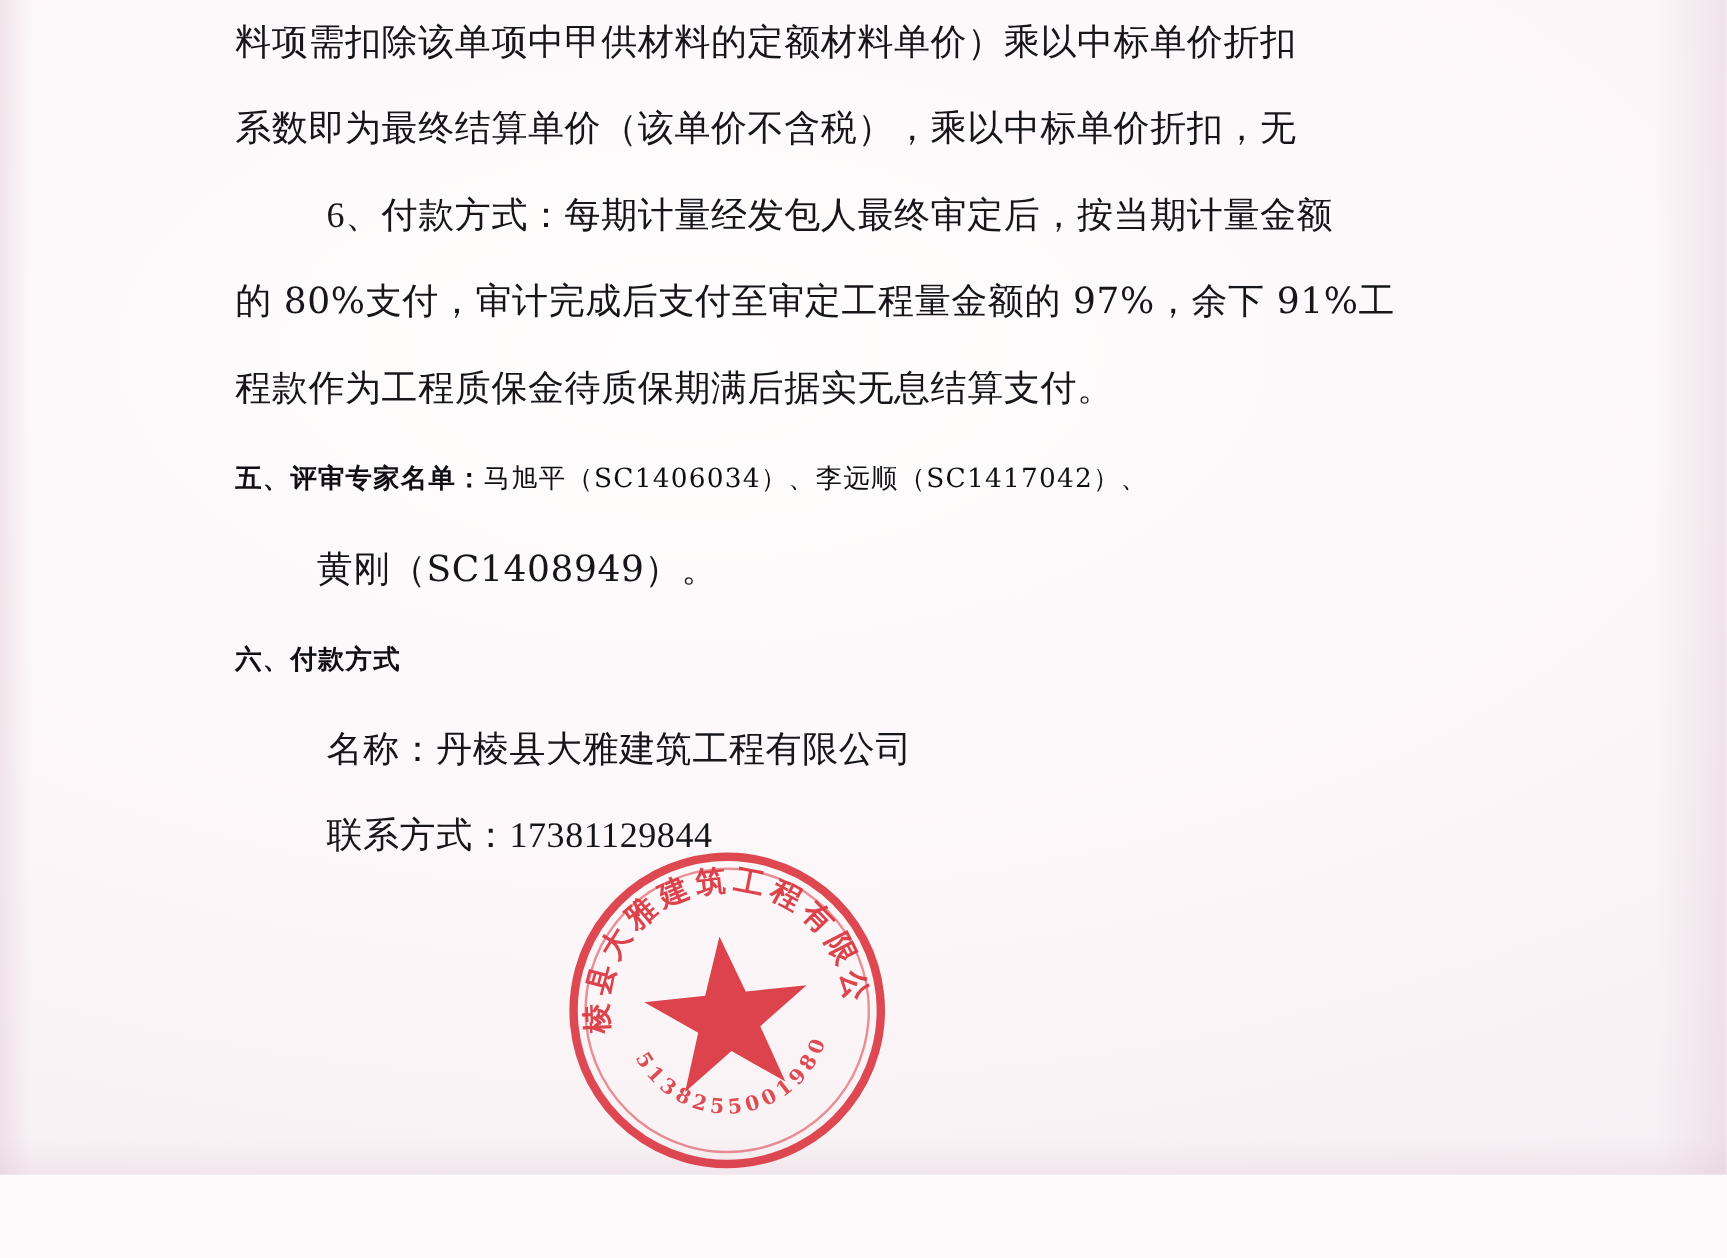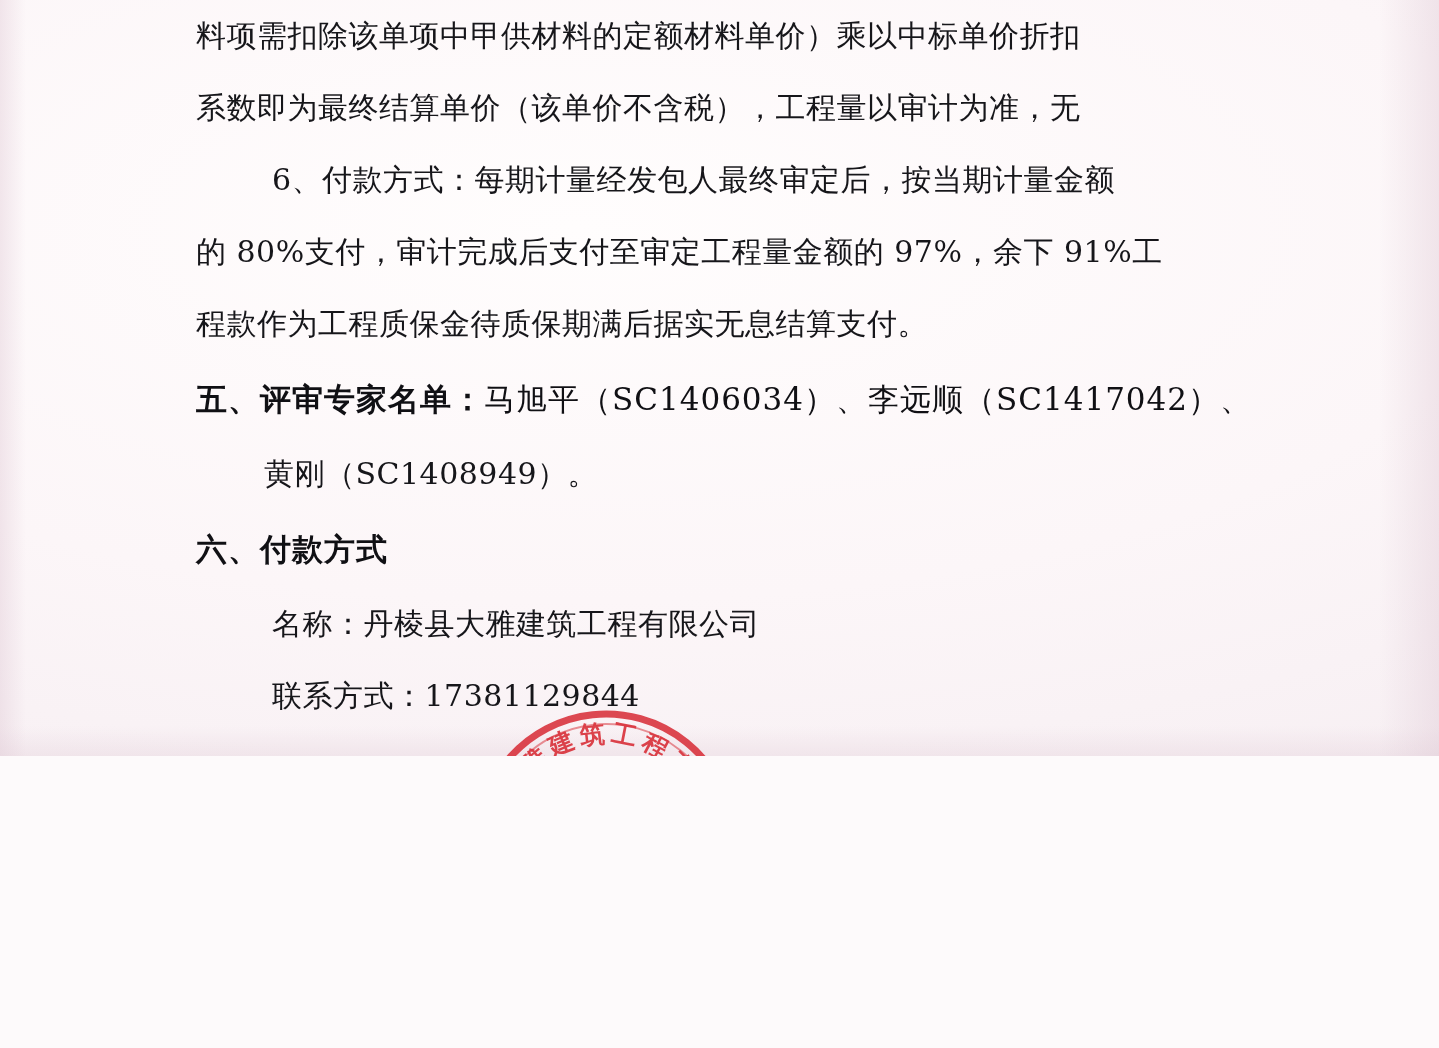--- a/index.html
+++ b/index.html
@@ -19,7 +19,7 @@
   .page {
     position: relative;
     width: 1439px;
-    height: 756px;
+    height: 979px;
     background:
       radial-gradient(ellipse 120% 90% at 40% 30%, #fffdfd 0%, #fcf6f8 55%, #f6eef2 100%);
     overflow: hidden;

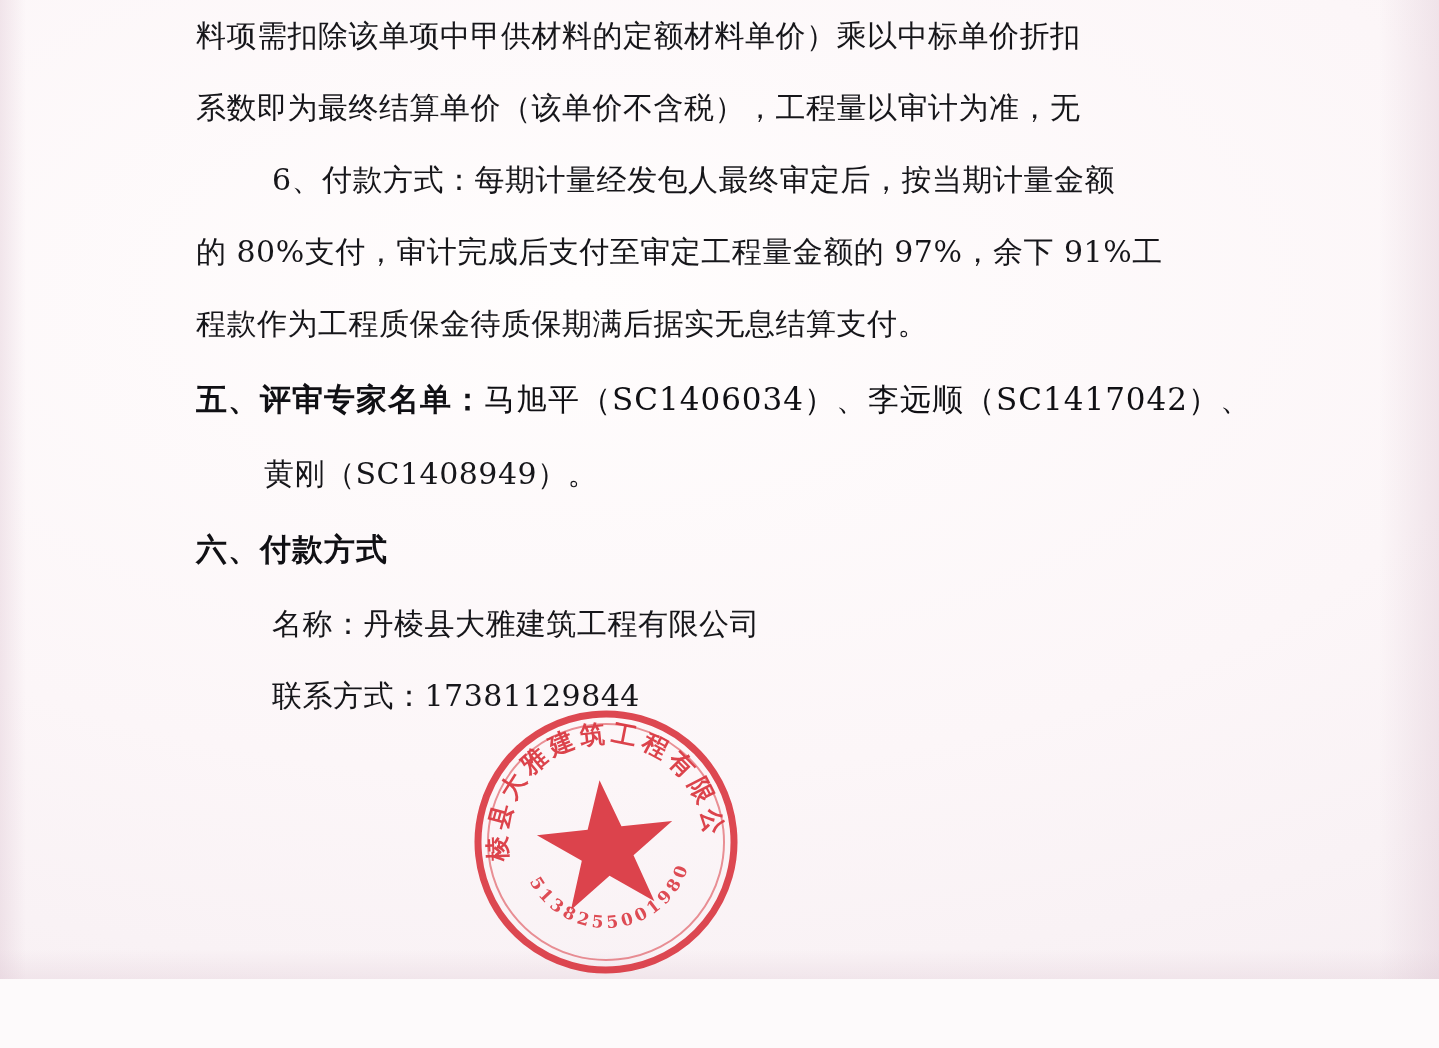--- a/index.html
+++ b/index.html
@@ -95,7 +95,7 @@
 
     <div class="block">
       <div class="line">料项需扣除该单项中甲供材料的定额材料单价）乘以中标单价折扣</div>
-      <div class="line">系数即为最终结算单价（该单价不含税），工程量以审计为准，无</div>
+      <div class="line">系数即为最终结算单价（该单价不含税），乘以中标单价折扣，无</div>
     </div>
 
     <div class="block">

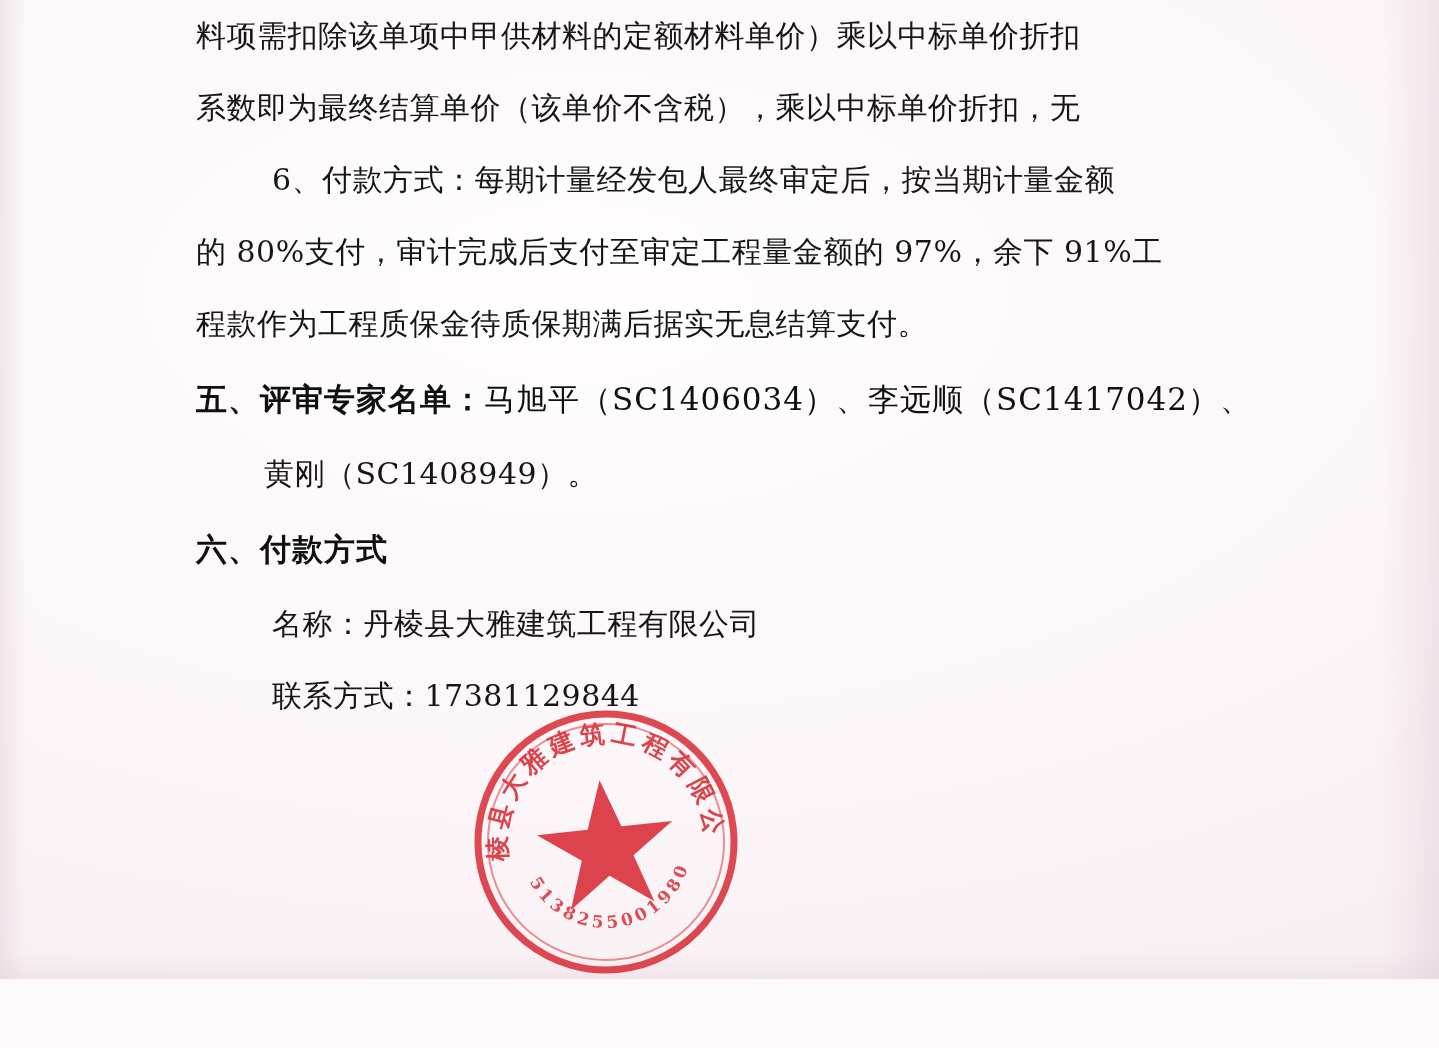--- a/index.html
+++ b/index.html
@@ -49,7 +49,7 @@
     white-space: nowrap;
     color: #16161a;
   }
-  .indent-1 { padding-left: 76px; }
+  .indent-1 { padding-left: 76px; font-family: Liberation Serif, serif; }
   .indent-2 { padding-left: 68px; }
 
   .heading {

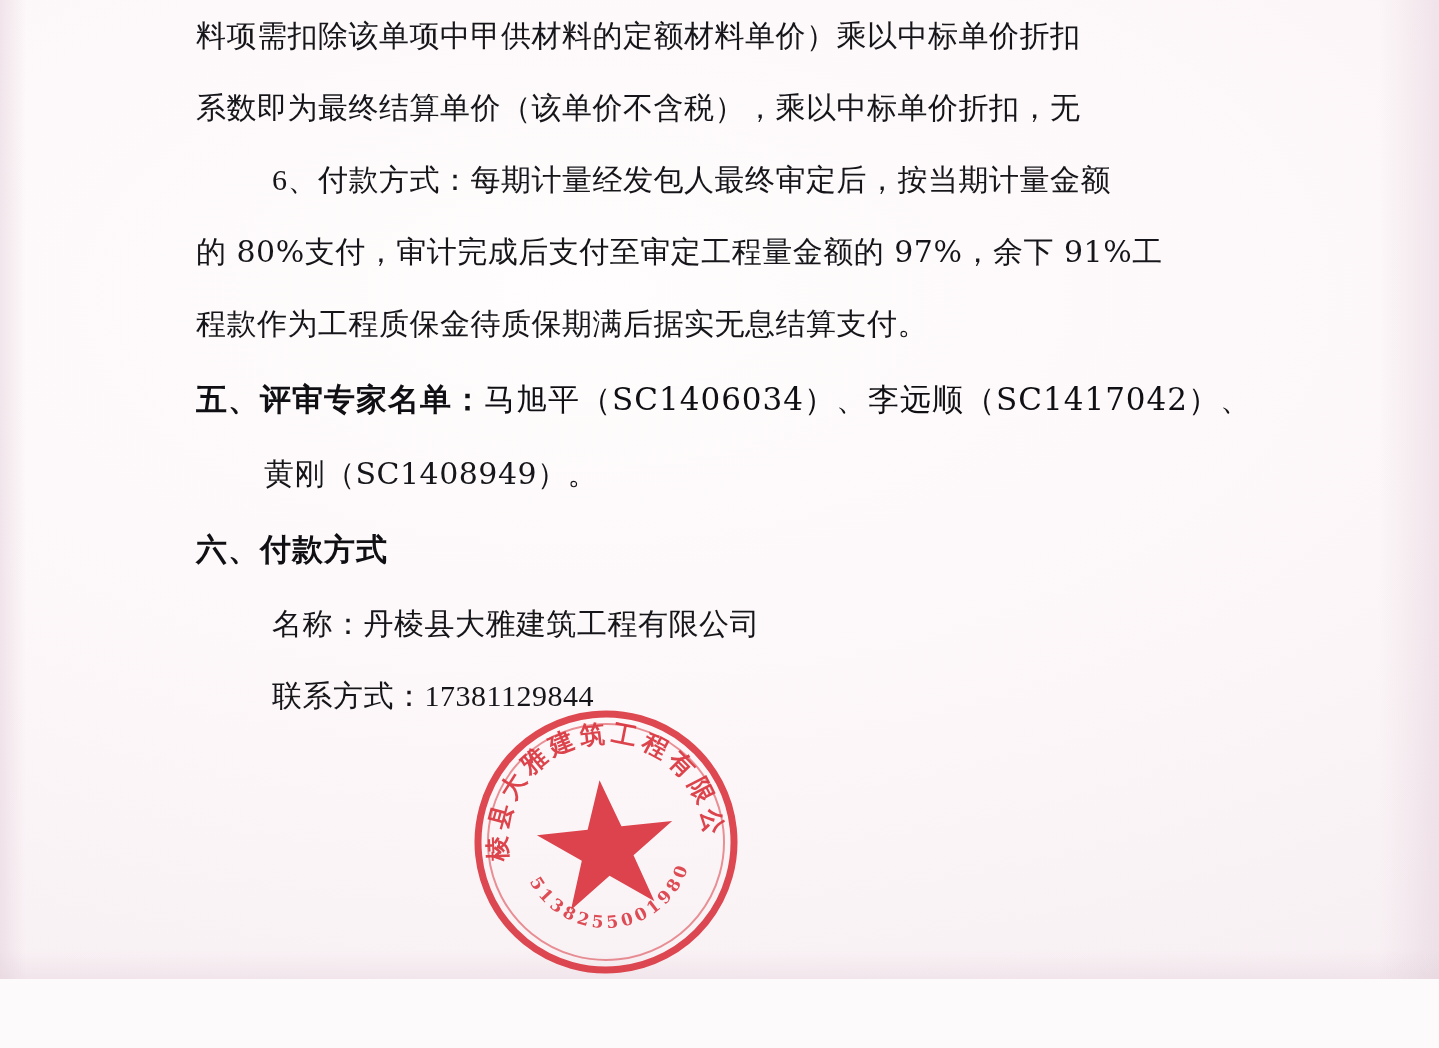--- a/index.html
+++ b/index.html
@@ -53,7 +53,7 @@
   .indent-2 { padding-left: 68px; }
 
   .heading {
-    font-size: 31px;
+    font-size: 22px;
     line-height: 78px;
     font-weight: 700;
     letter-spacing: 1px;

